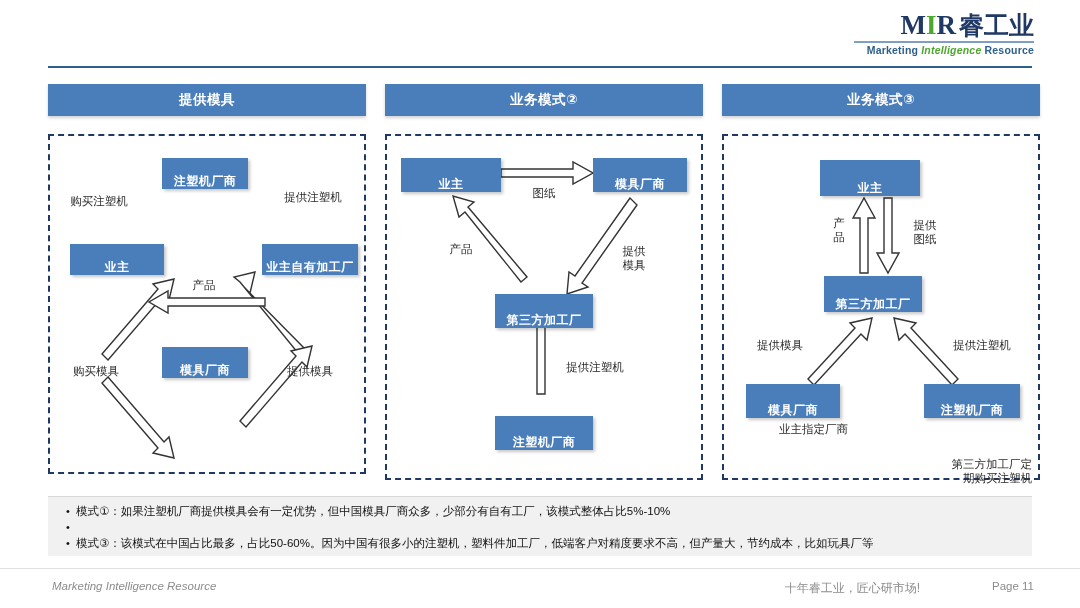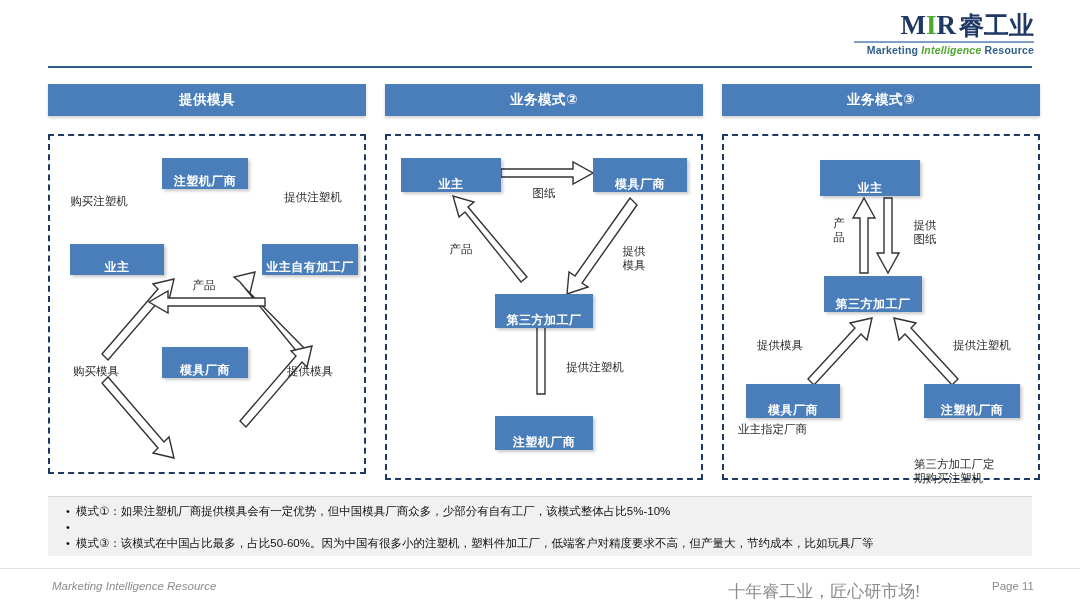--- a/index.html
+++ b/index.html
@@ -65,7 +65,7 @@
   }
   .note{
     position:absolute;font-size:11.5px;color:#2b2b2b;
-    line-height:1.25;text-align:left;white-space:pre-line;
+    line-height:1.25;text-align:right;white-space:pre-line;
   }
   svg.arrows{position:absolute;left:0;top:0;width:318px;height:346px;overflow:visible;}
   svg.arrows path{fill:#ffffff;stroke:#333333;stroke-width:1.4;stroke-linejoin:miter;}

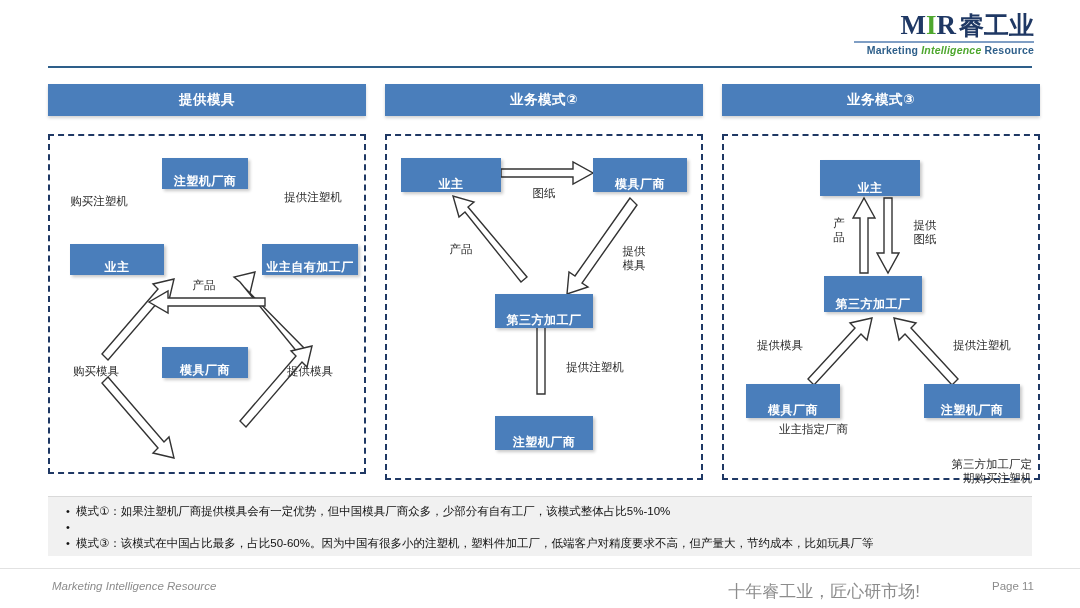--- a/index.html
+++ b/index.html
@@ -83,7 +83,7 @@
   
   .foot-rule{position:absolute;left:0;top:568px;width:1080px;height:1px;background:#e2e2e2;}
   .foot-left{position:absolute;left:52px;top:580px;font-size:11.5px;font-style:italic;color:#8c8c8c;}
-  .foot-mid{position:absolute;right:160px;top:580px;font-size:17px;color:#8c8c8c;text-align:right;}
+  .foot-mid{position:absolute;right:160px;top:580px;font-size:12px;color:#8c8c8c;text-align:right;}
   .foot-right{position:absolute;right:46px;top:580px;font-size:11.5px;color:#8c8c8c;}
 </style>
 </head>

